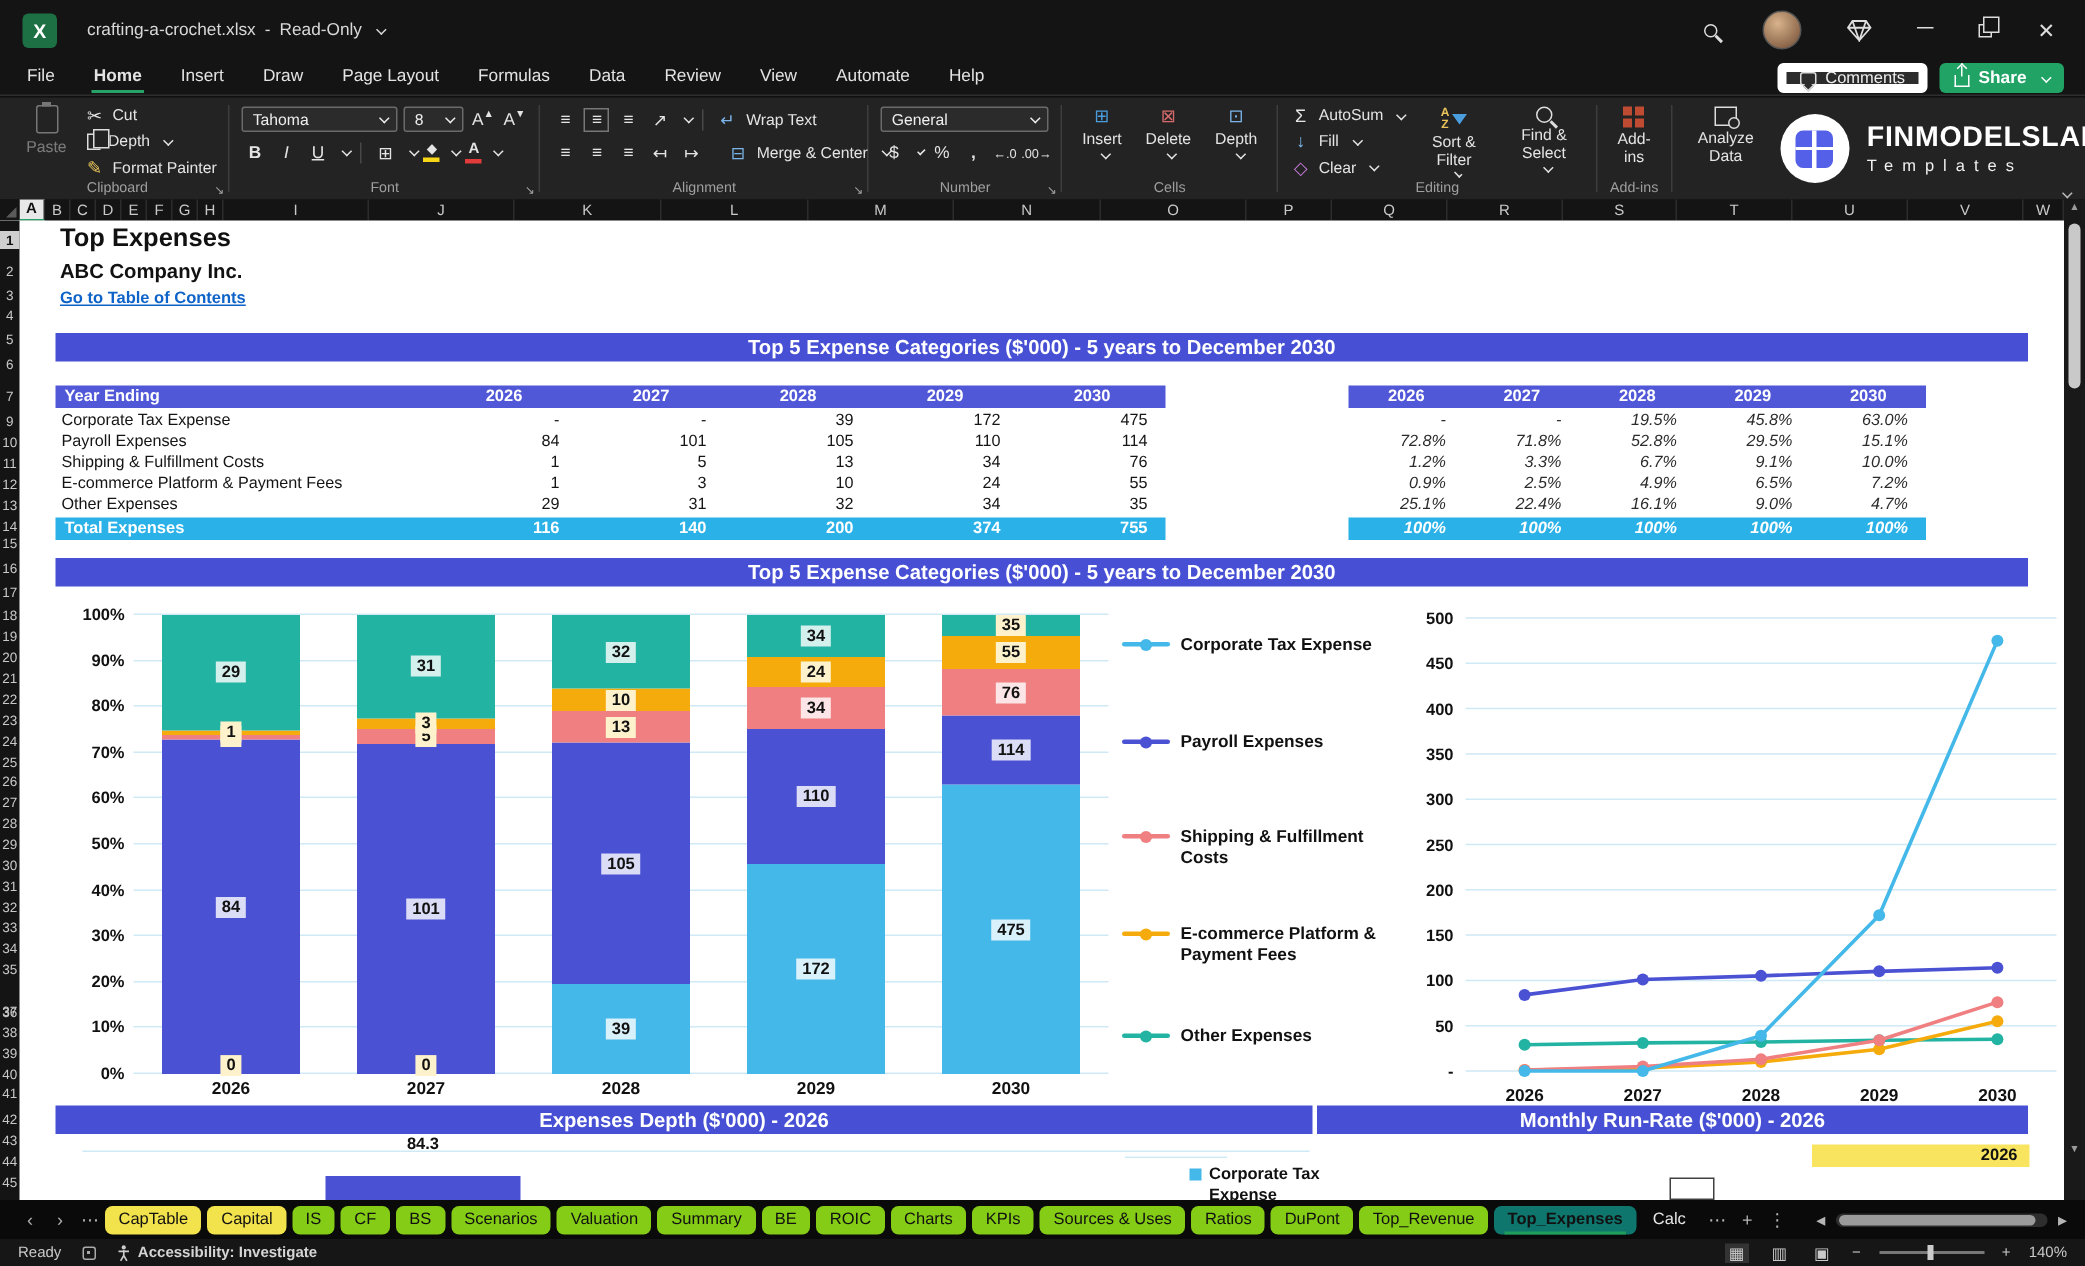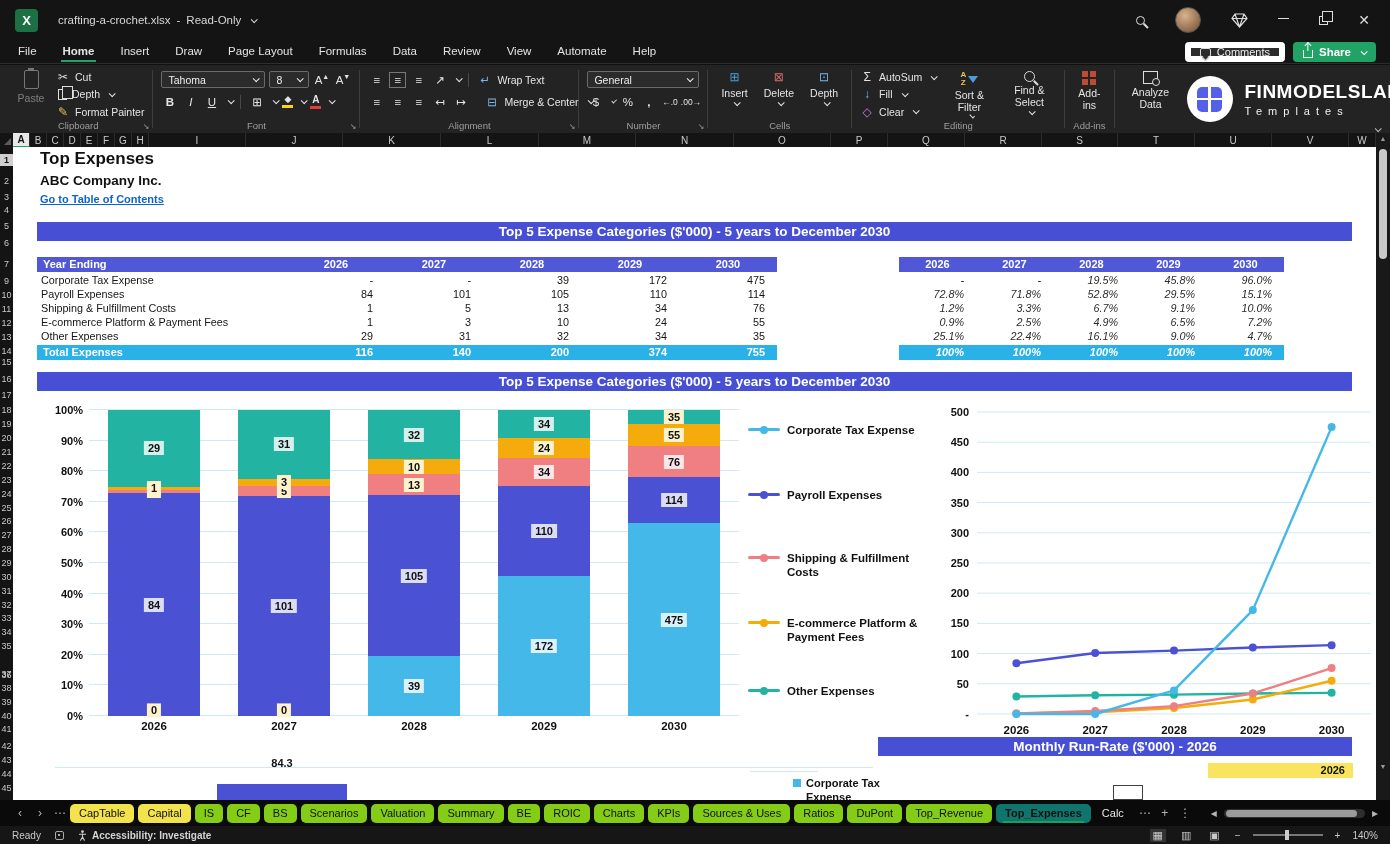--- a/index.html
+++ b/index.html
@@ -575,7 +575,7 @@
           <div class="val pct">-</div>
           <div class="val pct">19.5%</div>
           <div class="val pct">45.8%</div>
-          <div class="val pct">96.0%</div>
+          <div class="val pct">63.0%</div>
           <div class="val pct">72.8%</div>
           <div class="val pct">71.8%</div>
           <div class="val pct">52.8%</div>

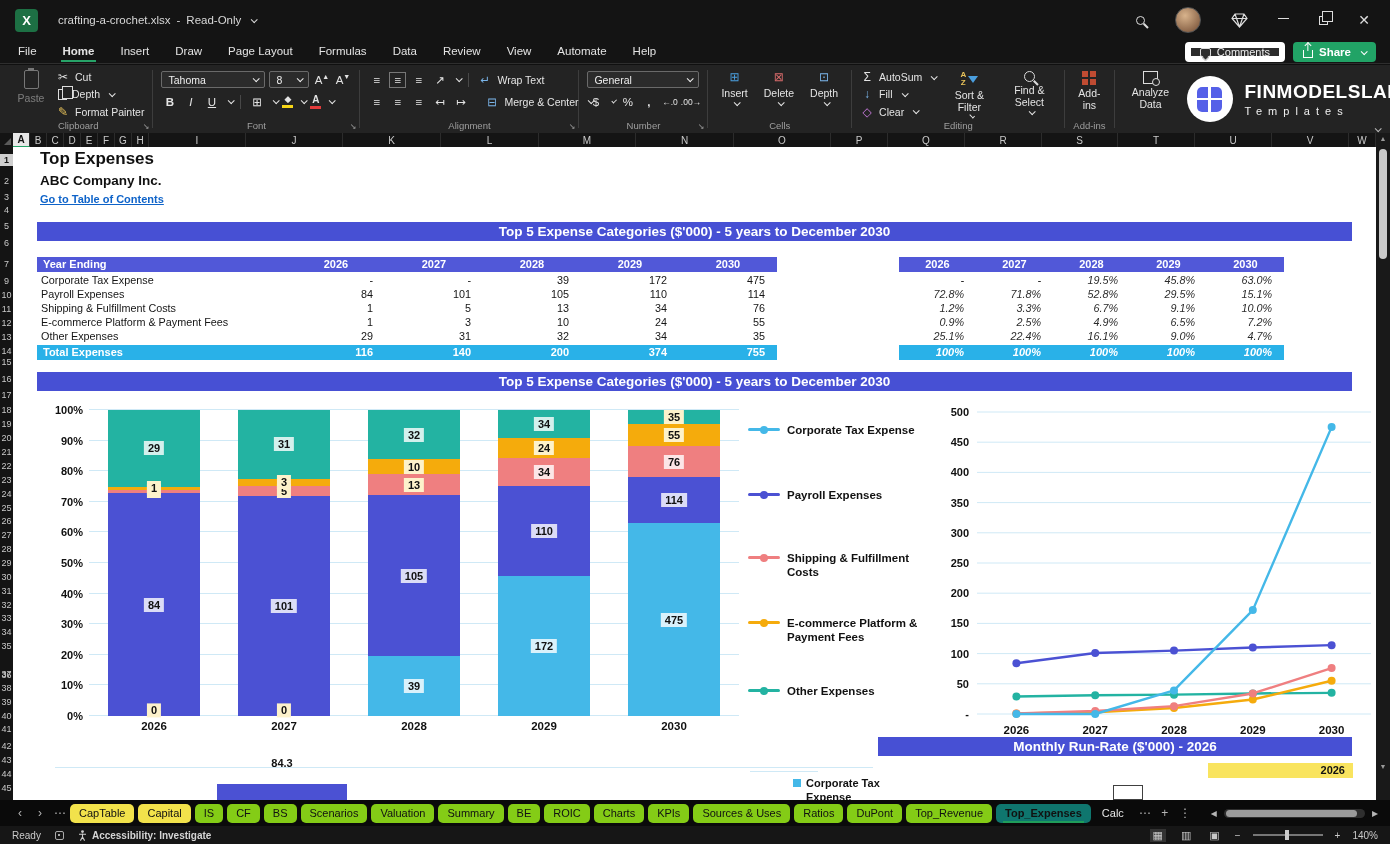--- a/index.html
+++ b/index.html
@@ -791,6 +791,7 @@
           <circle cx="396.6" cy="21.100000000000023" r="4" fill="#44b8e8"></circle>
         </svg></div>
 
+    <div class="secbar" style="left:37px;top:590px;width:838px;">Expenses Depth ($'000) - 2026</div>
     <div class="secbar" style="left:878px;top:590px;width:474px;">Monthly Run-Rate ($'000) - 2026</div>
 
     <div class="fragline" style="left:55px;top:620px;width:818px;"></div>

